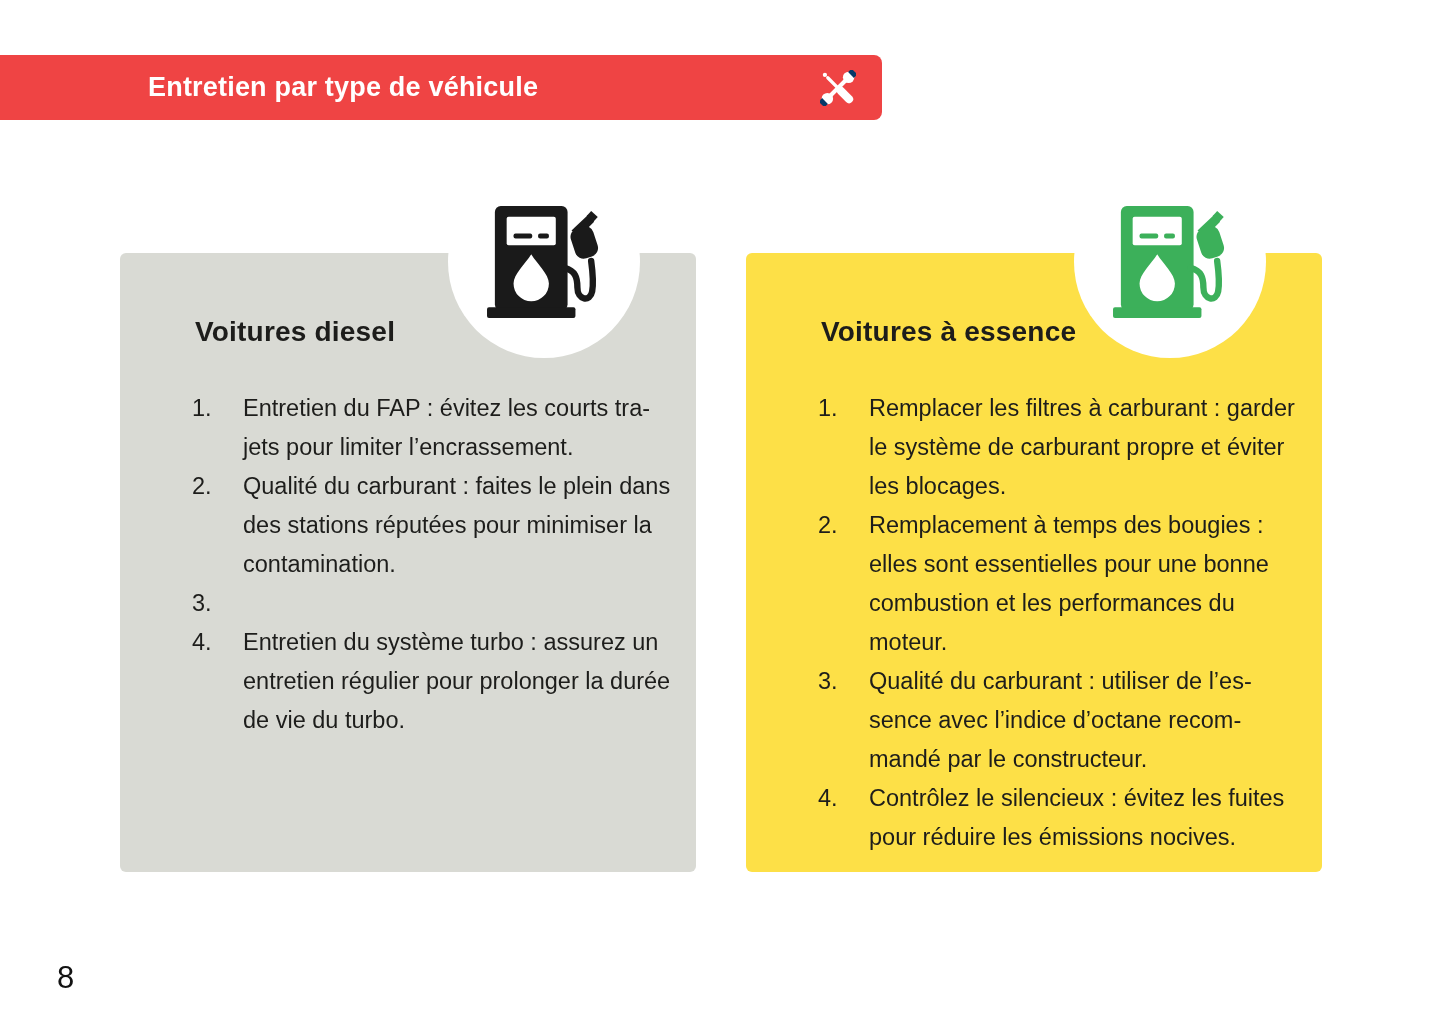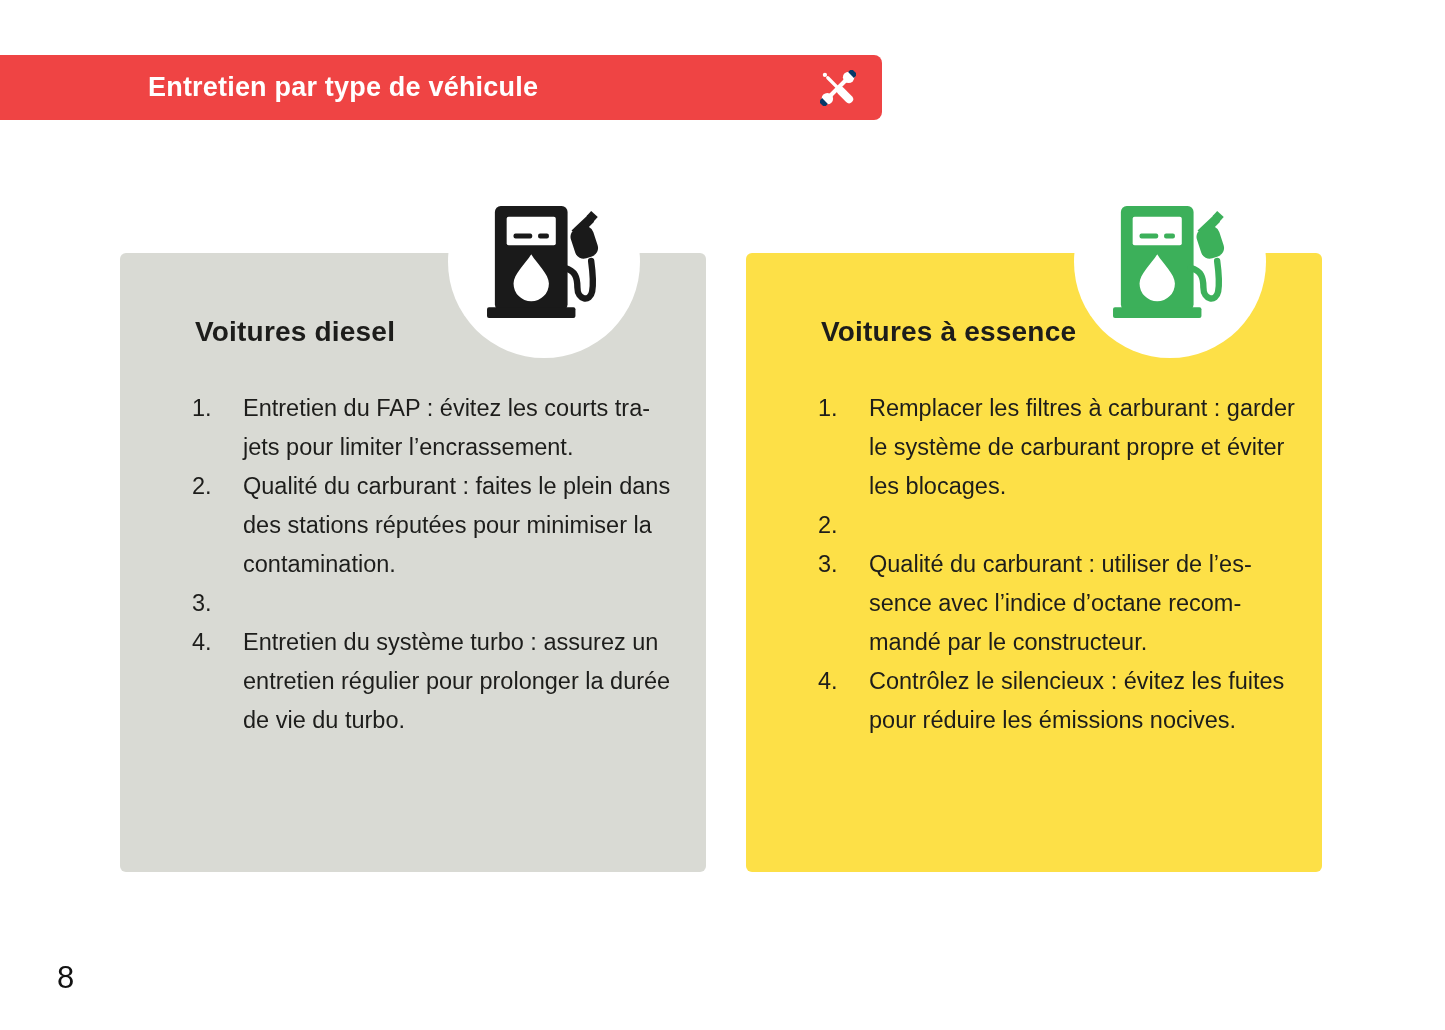--- a/index.html
+++ b/index.html
@@ -26,7 +26,7 @@
   .card{
     position:absolute;top:253px;width:576px;height:619px;border-radius:6px;
   }
-  #card0{left:120px;padding-left:10px;}
+  #card0{left:120px;}
   #card1{left:746px;}
   .circle{
     position:absolute;left:328px;top:-87px;width:192px;height:192px;

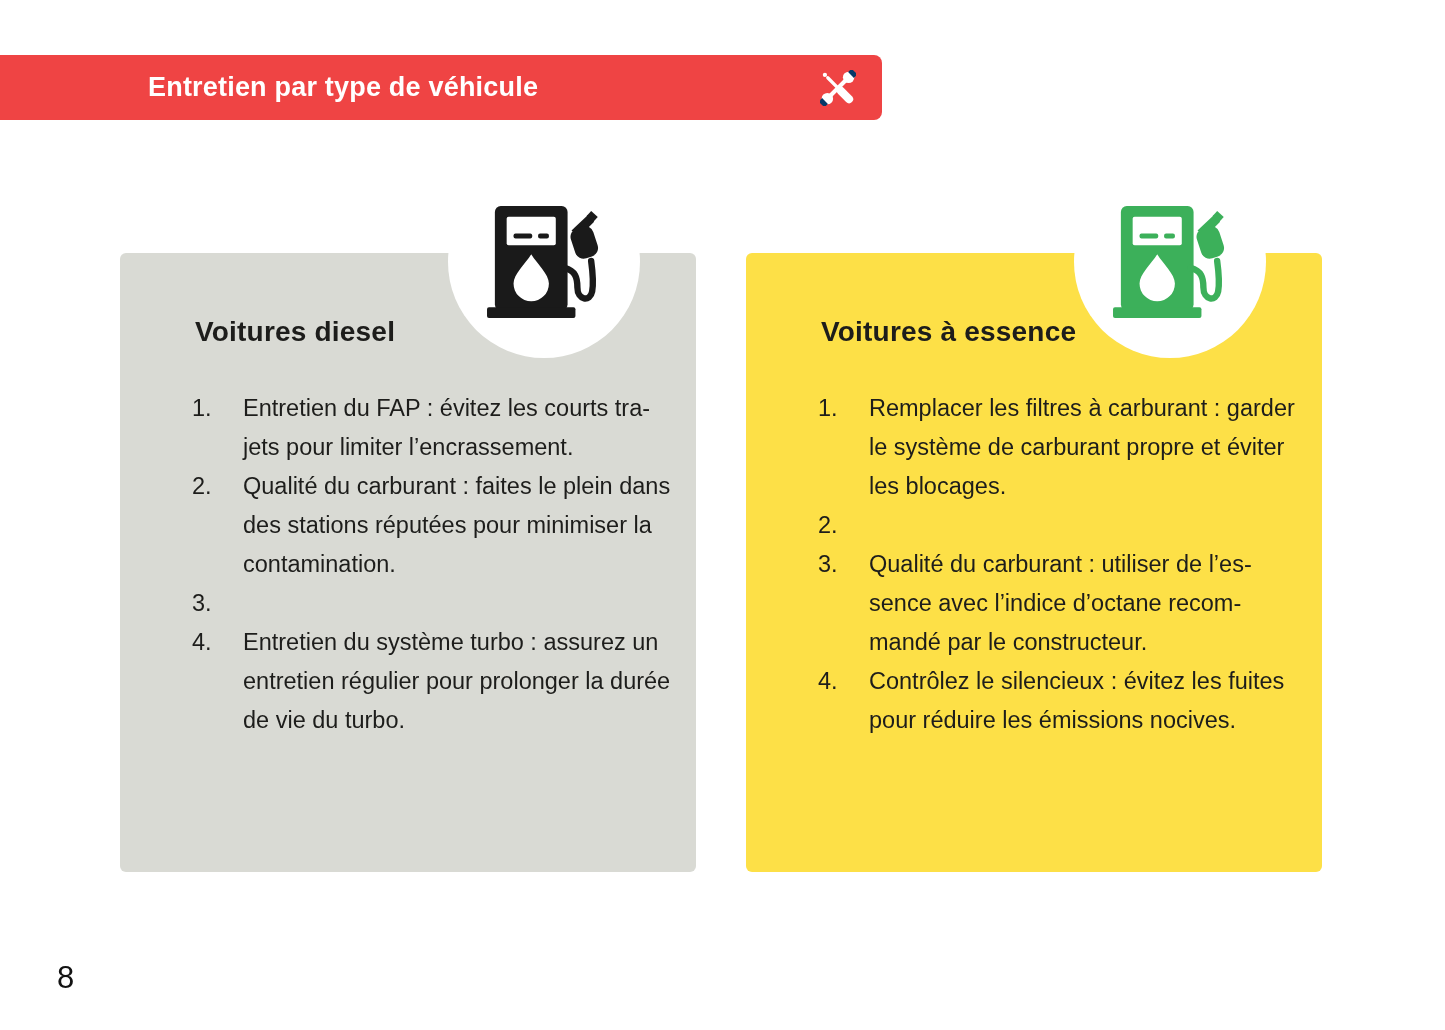--- a/index.html
+++ b/index.html
@@ -135,6 +135,10 @@
     </li>
     <li class="item">
       <span class="num">2.</span>
+      <span class="txt">Remplacement à temps des bougies :
+elles sont essentielles pour une bonne
+combustion et les performances du
+moteur.</span>
     </li>
     <li class="item">
       <span class="num">3.</span>

